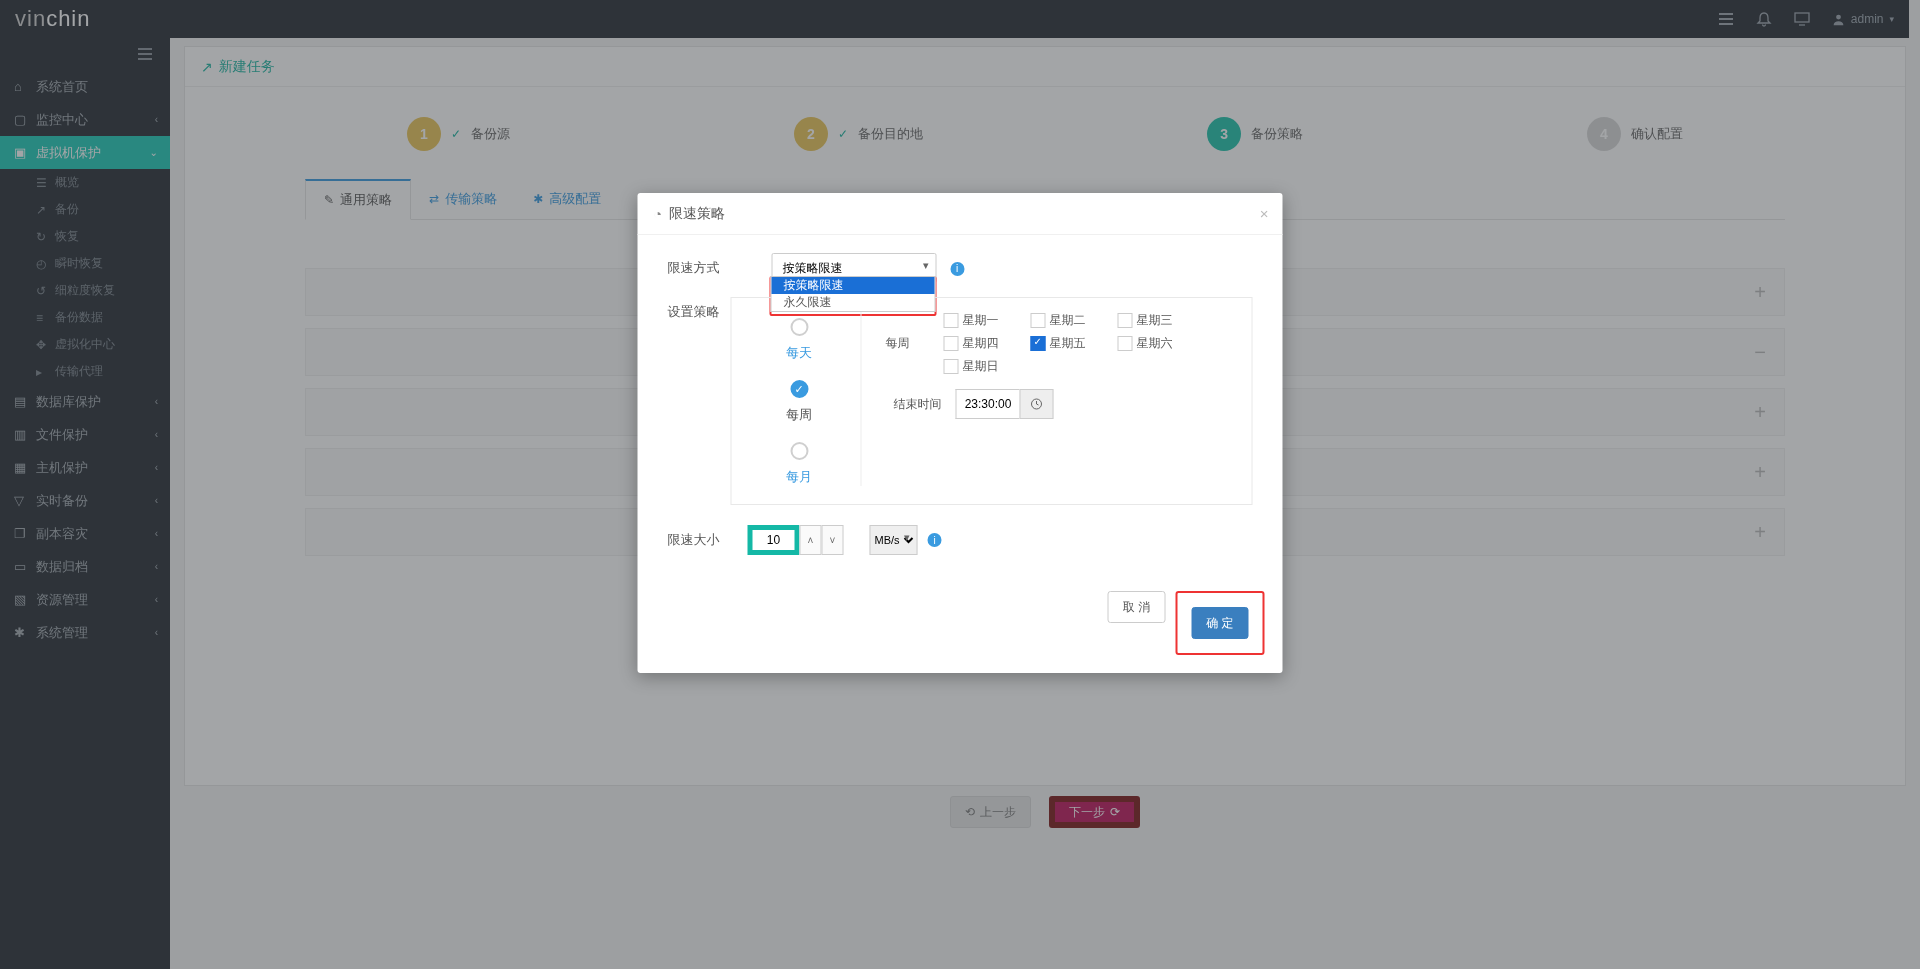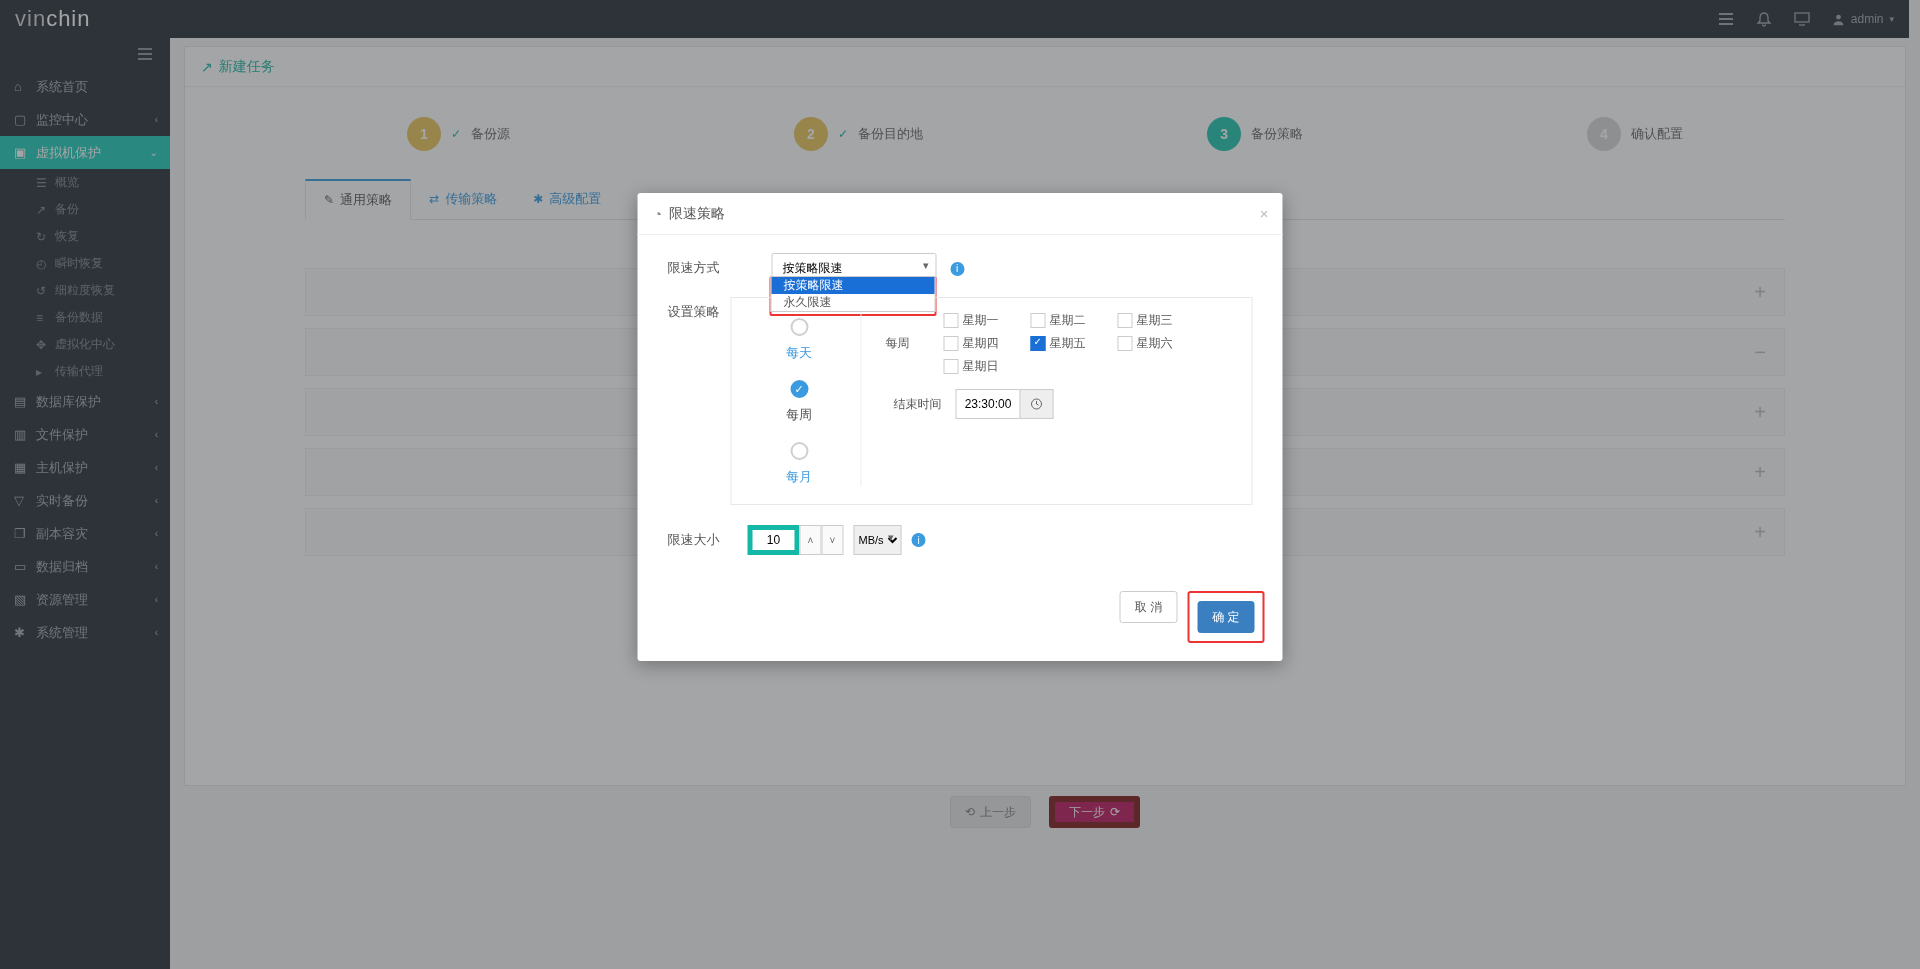--- a/index.html
+++ b/index.html
@@ -416,7 +416,7 @@
           <button>˄</button>
           <button>˅</button>
         </div>
-        <span class="select-wrap" style="margin-left:6px;">
+        <span class="select-wrap" style="margin-left:22px;">
           <select class="unit-select"><option>MB/s</option></select>
         </span>
         <span class="info-icon">i</span>

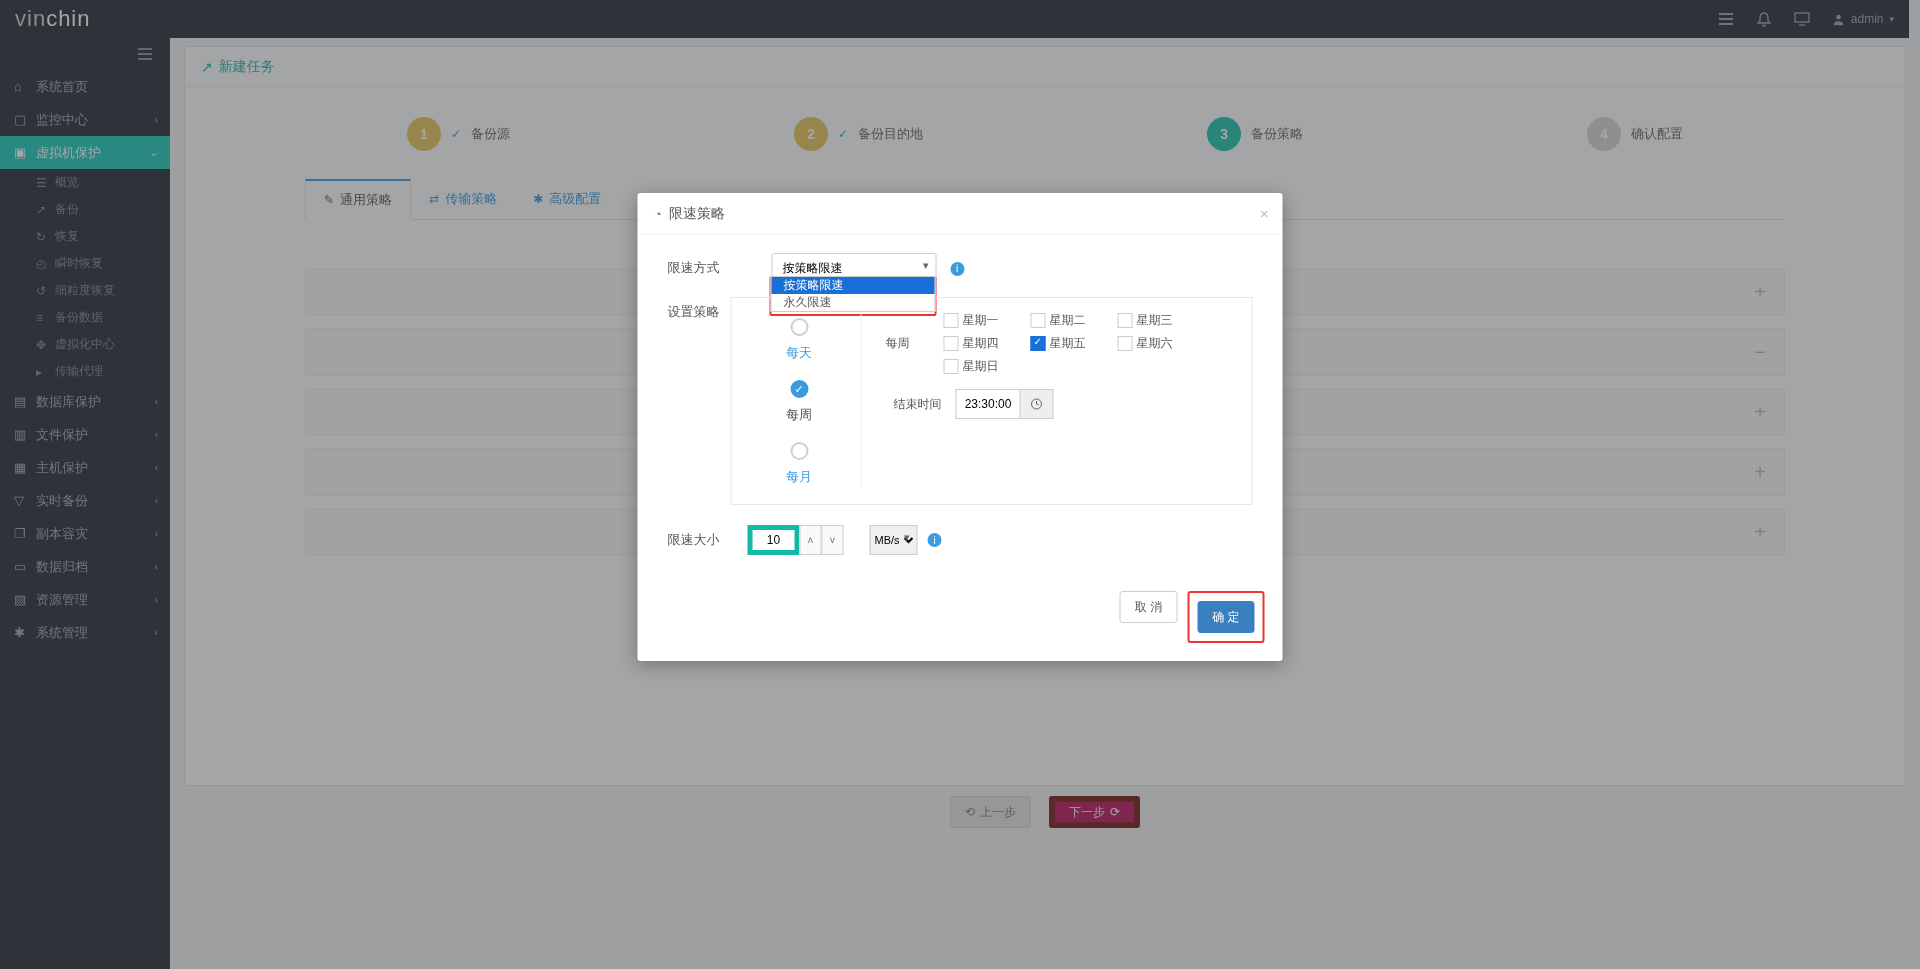--- a/index.html
+++ b/index.html
@@ -113,7 +113,7 @@
 .modal-footer { display: flex; justify-content: flex-end; gap: 10px; padding: 14px 18px 18px 18px; }
 .btn.default { background: #fff; border: 1px solid #ccc; color: #555; }
 .btn.primary { background: #3a7fbf; border: 1px solid #3a7fbf; color: #fff; }
-.red-btn-highlight { border: 2px solid #e33; padding: 8px; border-radius: 3px; }
+.red-btn-highlight { border: 2px solid #e33; padding: 14px; border-radius: 3px; }
 
 </style>
 </head>

